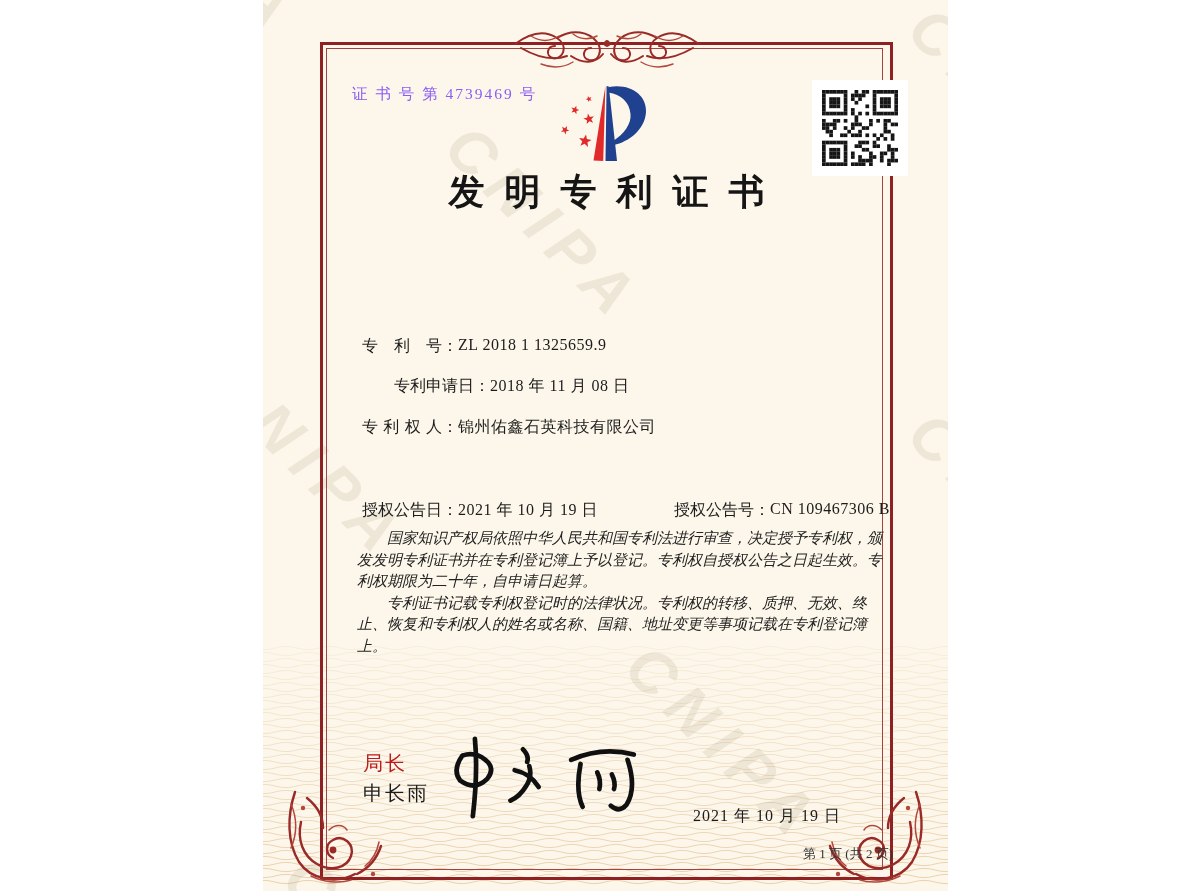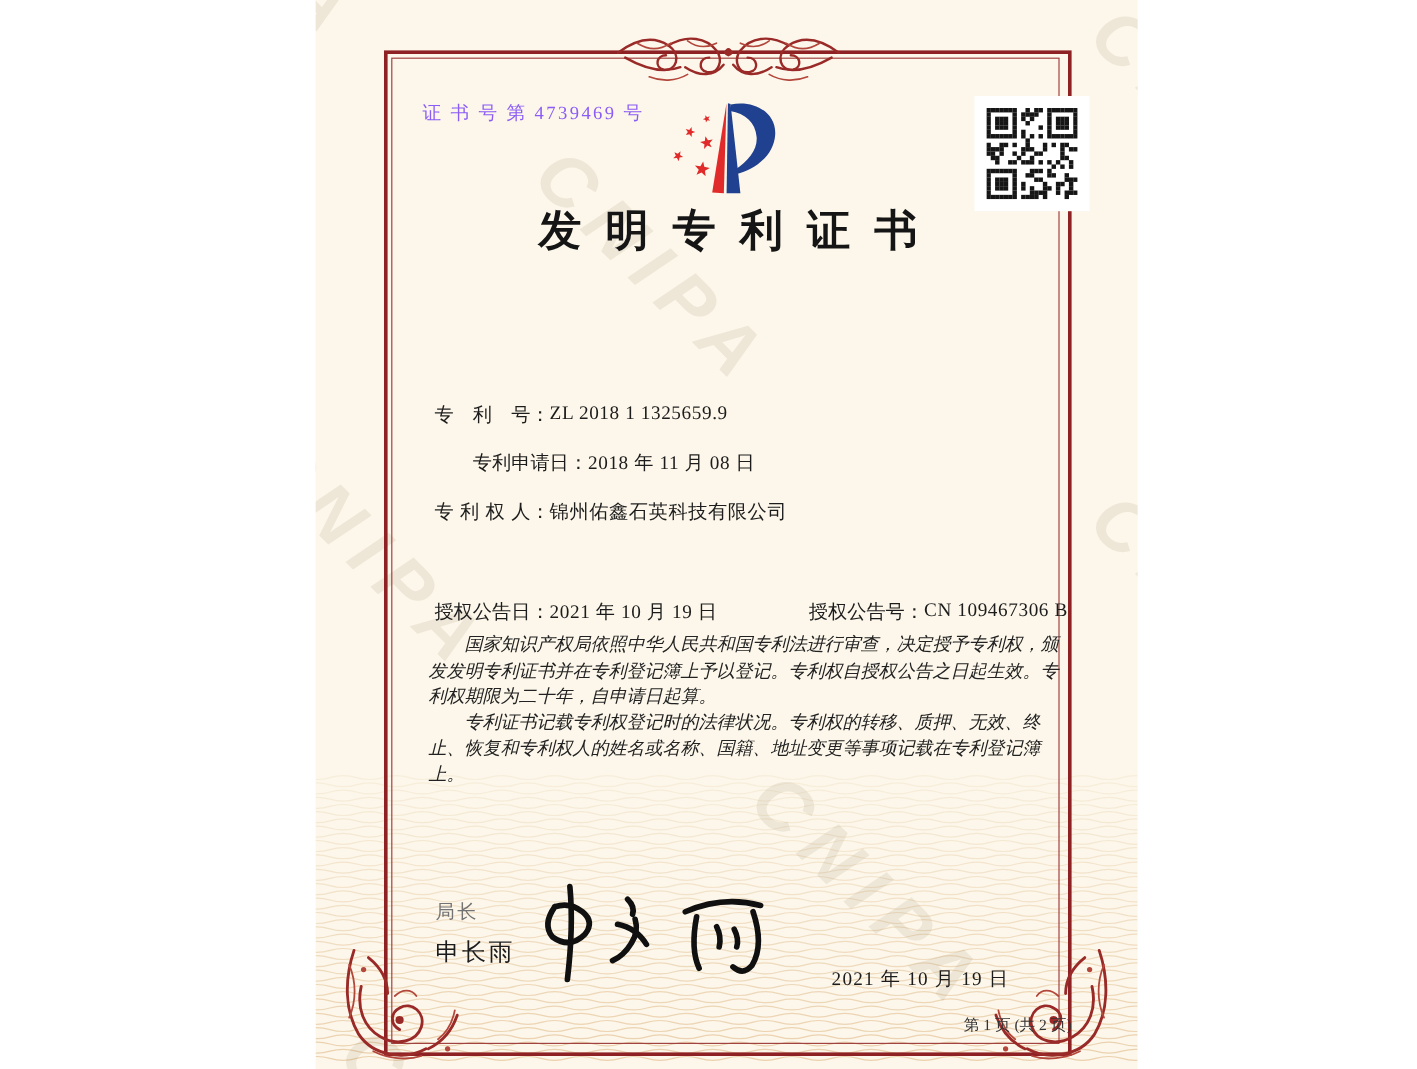--- a/index.html
+++ b/index.html
@@ -32,7 +32,7 @@
              color:#222222;font-style:italic;}
   .body-text p{margin:0;text-indent:2em;}
   
-  .sig-title{position:absolute;left:100px;top:750px;font-size:16px;color:#737373;letter-spacing:2px;}
+  .sig-title{position:absolute;left:100px;top:750px;font-size:20px;color:#b91c1c;letter-spacing:2px;}
   .sig-name{position:absolute;left:100px;top:780px;font-size:20px;color:#1c1c1c;letter-spacing:2px;}
   .sig-script{position:absolute;left:168px;top:726px;width:230px;height:100px;}
   .sig-date{position:absolute;left:430px;top:806px;font-size:16px;color:#1c1c1c;letter-spacing:1px;}

